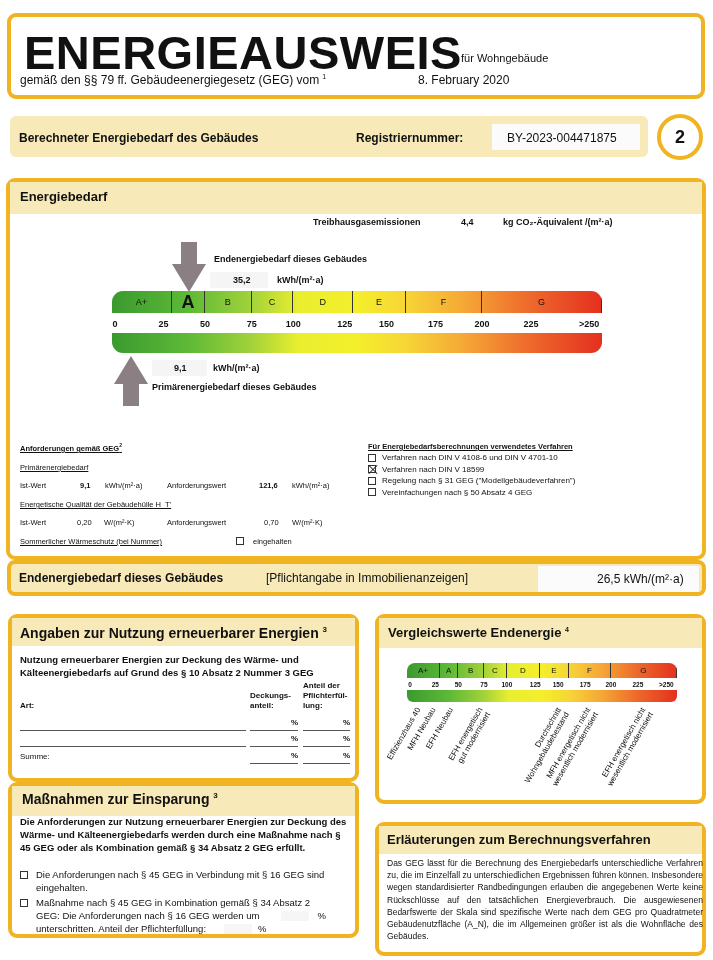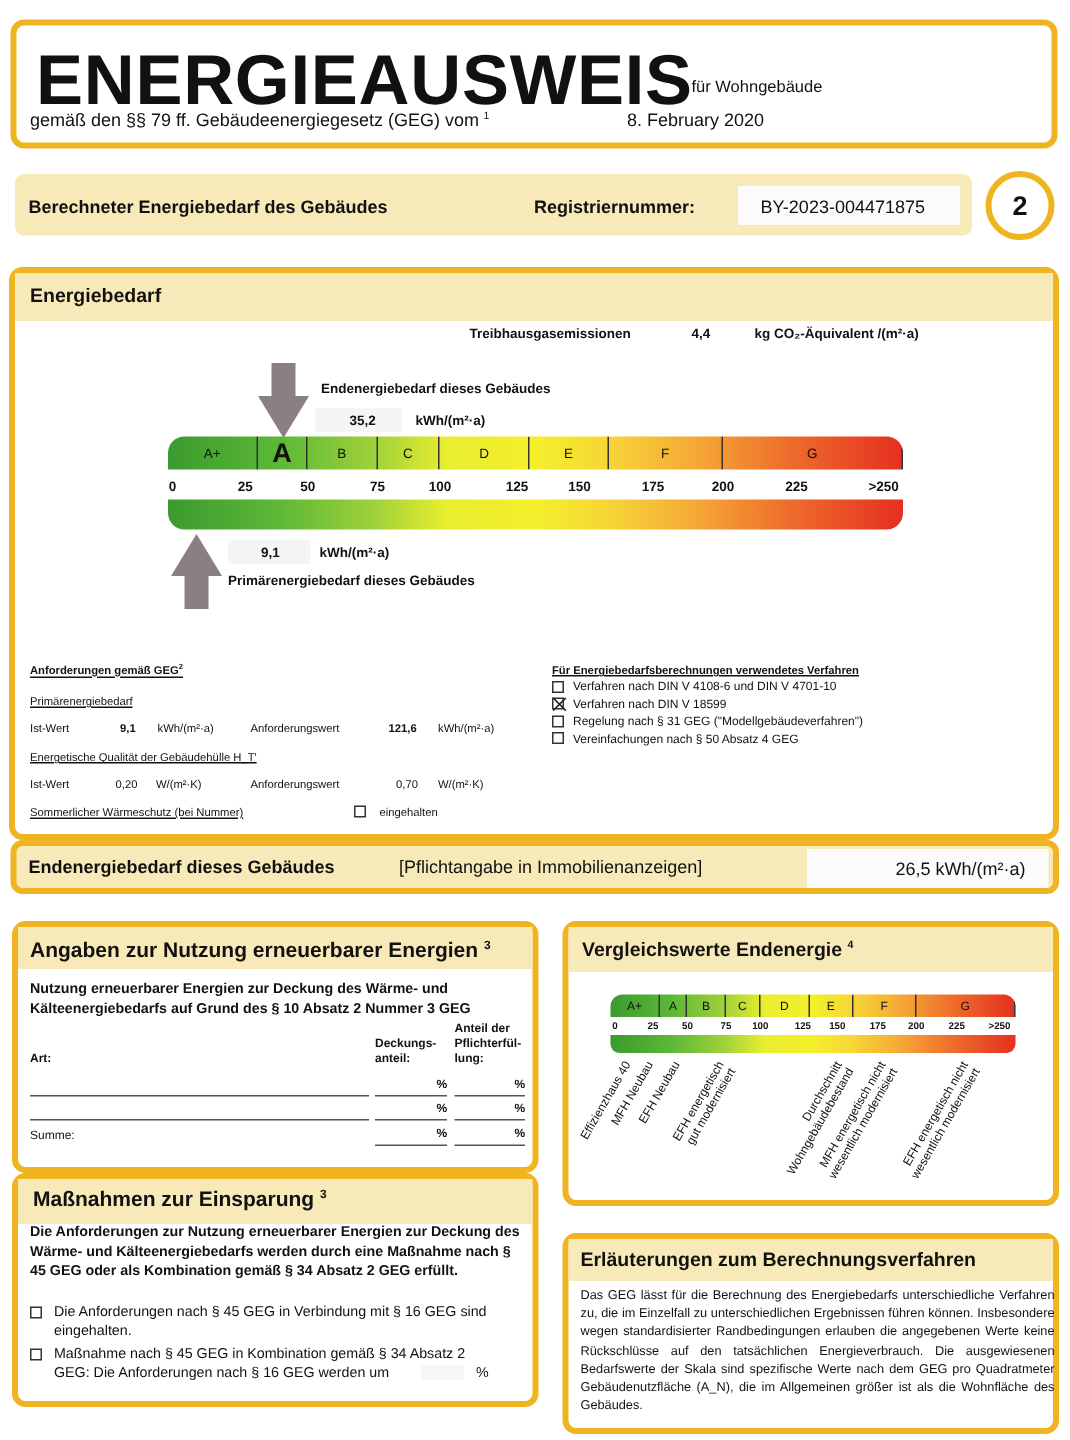--- a/index.html
+++ b/index.html
@@ -277,6 +277,7 @@
   <div class="cb"></div>
   <span class="txt">Maßnahme nach § 45 GEG in Kombination gemäß § 34 Absatz 2</span>
   <span class="txt"><span>GEG: Die Anforderungen nach § 16 GEG werden um</span><span style="display:inline-block;width:28px;height:10px;background:#f6f6f6;margin-left:22px;vertical-align:middle"></span><span style="margin-left:8px">%</span></span>
+  <span class="txt"><span>unterschritten. Anteil der Pflichterfüllung:</span><span style="display:inline-block;width:28px;height:10px;background:#f6f6f6;margin-left:18px;vertical-align:middle"></span><span style="margin-left:6px">%</span></span>
 </div>
 
 <div class="frame" id="ver-frame"></div>

